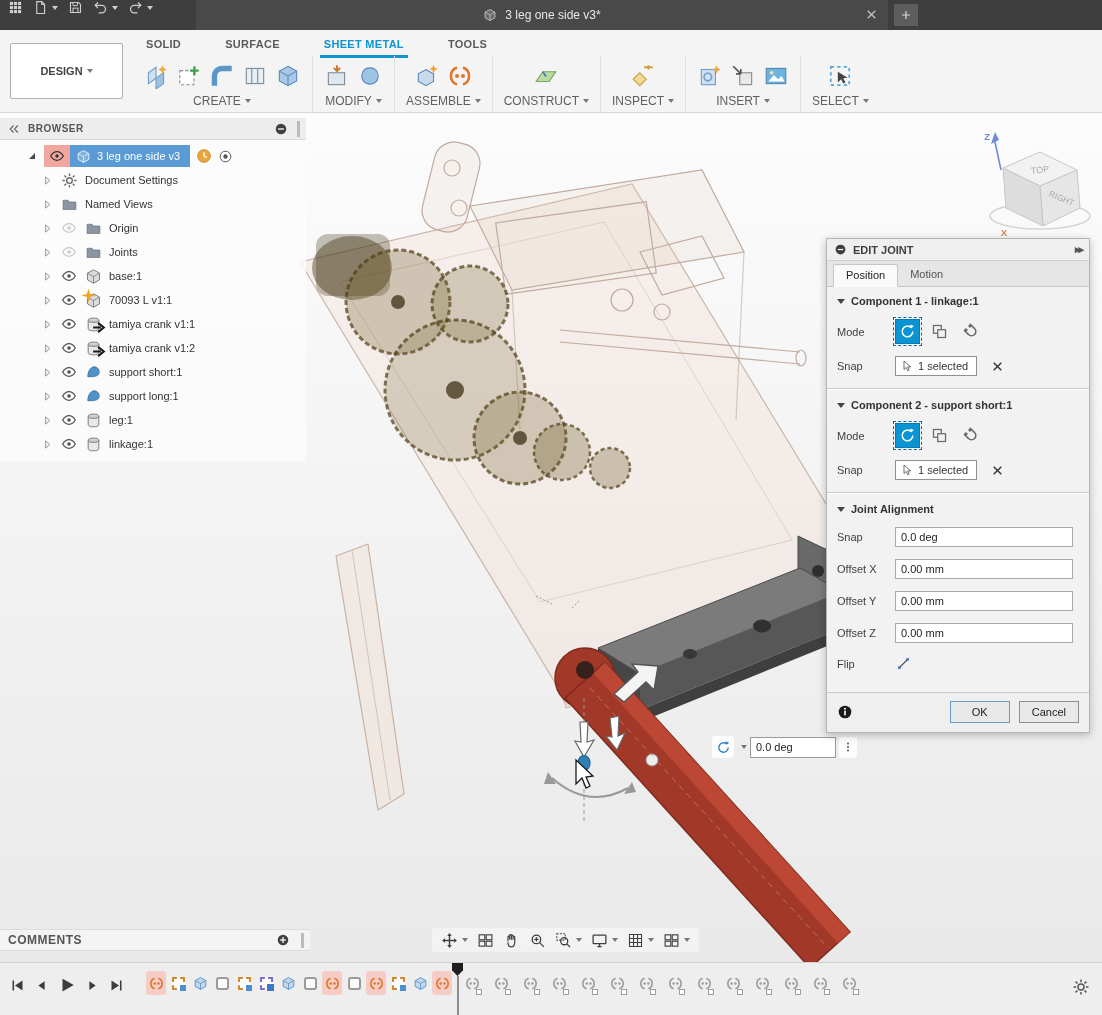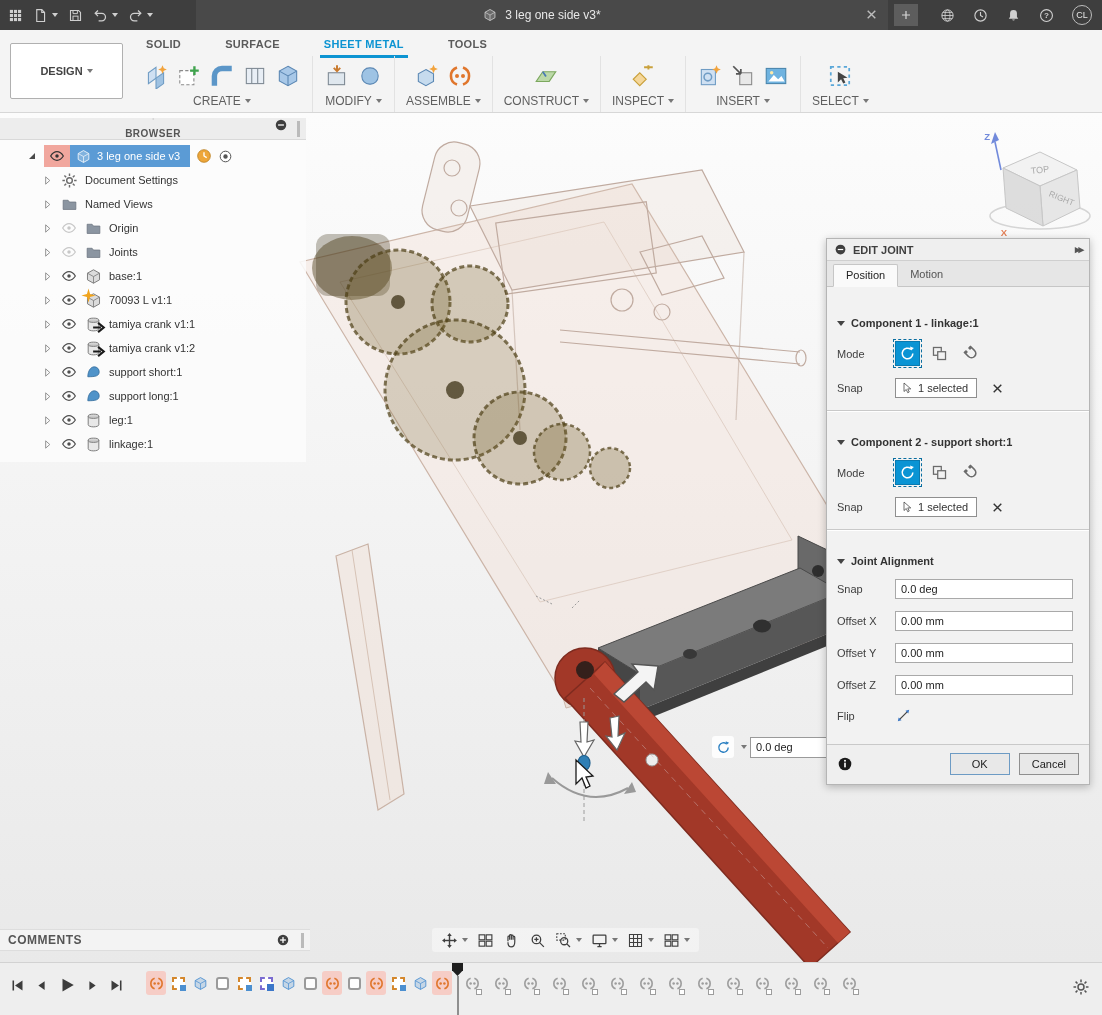--- a/index.html
+++ b/index.html
@@ -9,7 +9,7 @@
 
   
   .titlebar { position:absolute; left:0; top:0; width:1102px; height:30px;
-    background:#3e3e3e; z-index:40; display:flex; align-items:center; }
+    background:#3e3e3e; z-index:40; display:flex; align-items:flex-start; }
   .tb-left { display:flex; align-items:center; gap:10px; padding-left:8px; color:#cfcfcf; }
   .tb-ic { width:15px; height:15px; color:#cfcfcf; }
   .doc-tab { position:absolute; left:196px; top:0; width:692px; height:30px;

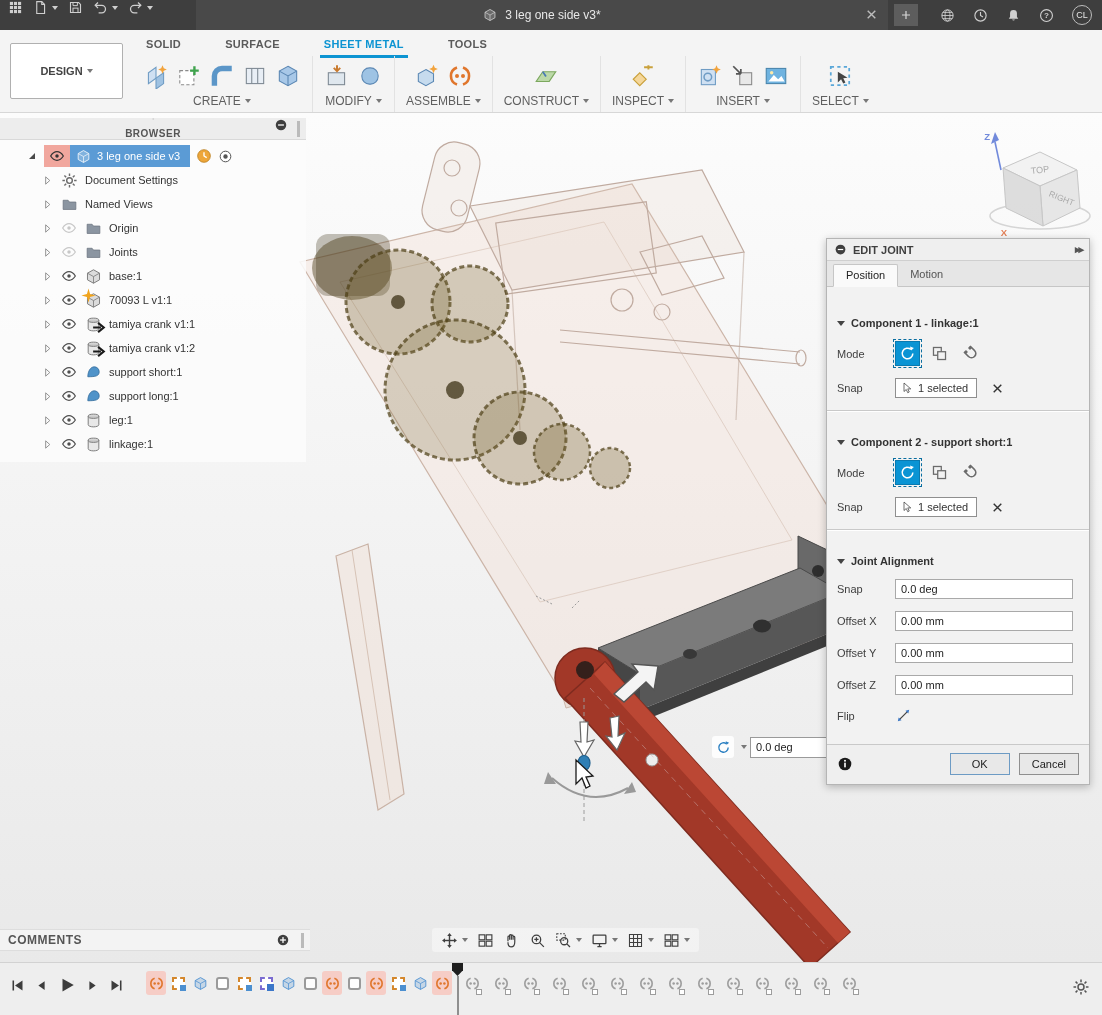--- a/index.html
+++ b/index.html
@@ -506,21 +506,6 @@
         <use href="#s-plus"></use>
       </svg>
   </div>
-  <div class="tb-right">
-    <svg class="tb-ic ic">
-        <use href="#s-globe"></use>
-      </svg>
-    <svg class="tb-ic ic">
-        <use href="#s-clock2"></use>
-      </svg>
-    <svg class="tb-ic ic">
-        <use href="#s-bell"></use>
-      </svg>
-    <svg class="tb-ic ic">
-        <use href="#s-help"></use>
-      </svg>
-    <div class="avatar">CL</div>
-  </div>
 </div>
 
 <div class="ribbon">

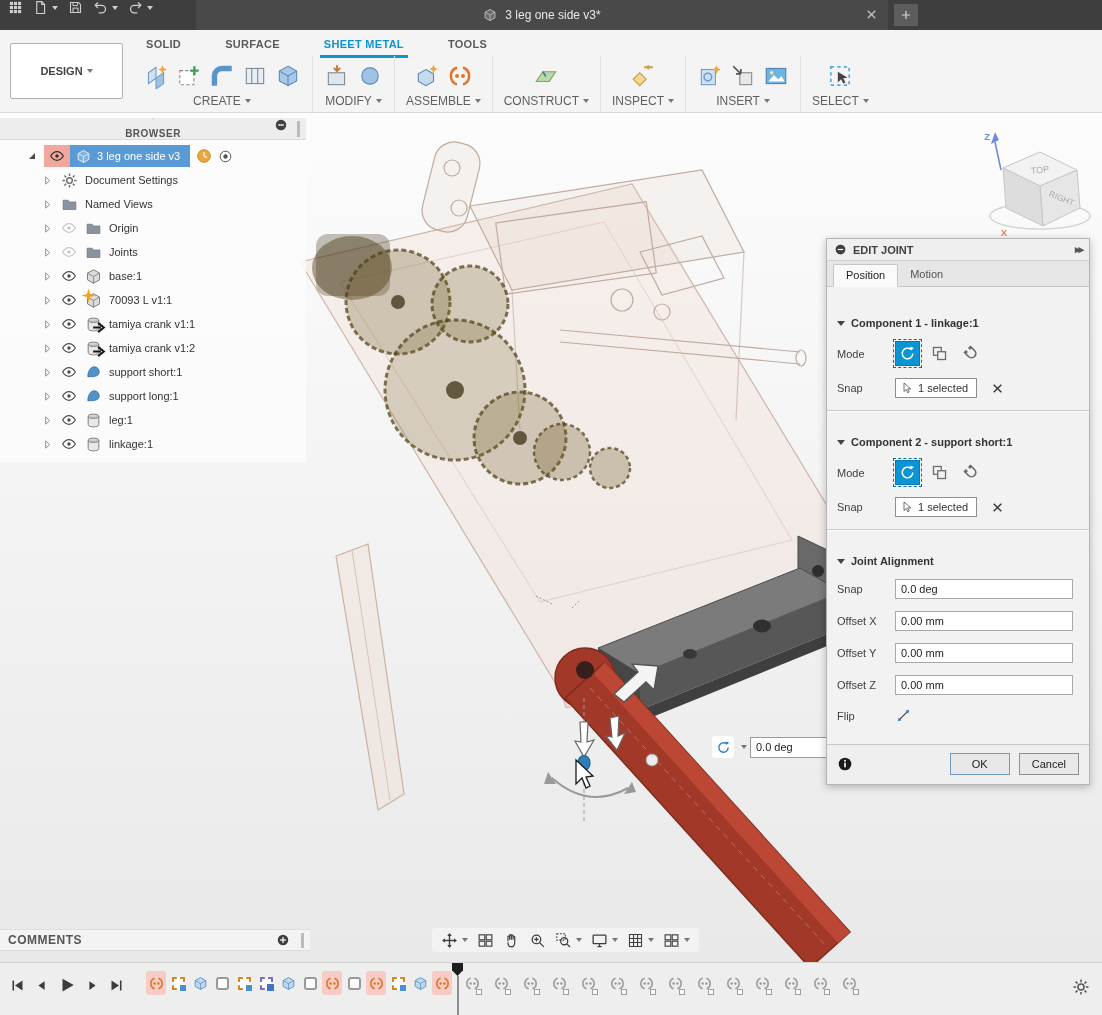--- a/index.html
+++ b/index.html
@@ -52,7 +52,7 @@
   .browser { position:absolute; left:0; top:118px; width:306px; z-index:10; }
   .bheader { height:22px; background:rgba(236,236,236,.95); border-bottom:1px solid #d9d9d9;
     display:flex; align-items:center; gap:8px; padding:0 8px; font-size:10px;
-    font-weight:bold; color:#555; letter-spacing:.5px; position:relative;flex-direction:column; }
+    font-weight:bold; color:#555; letter-spacing:.5px; position:relative; }
   .bheader .cminus { position:absolute; right:18px; width:14px; height:14px; }
   .bscroll { position:absolute; right:6px; top:3px; width:3px; height:16px; background:#bbb; }
   .tree { background:rgba(252,252,252,.88); padding:4px 0 6px; }

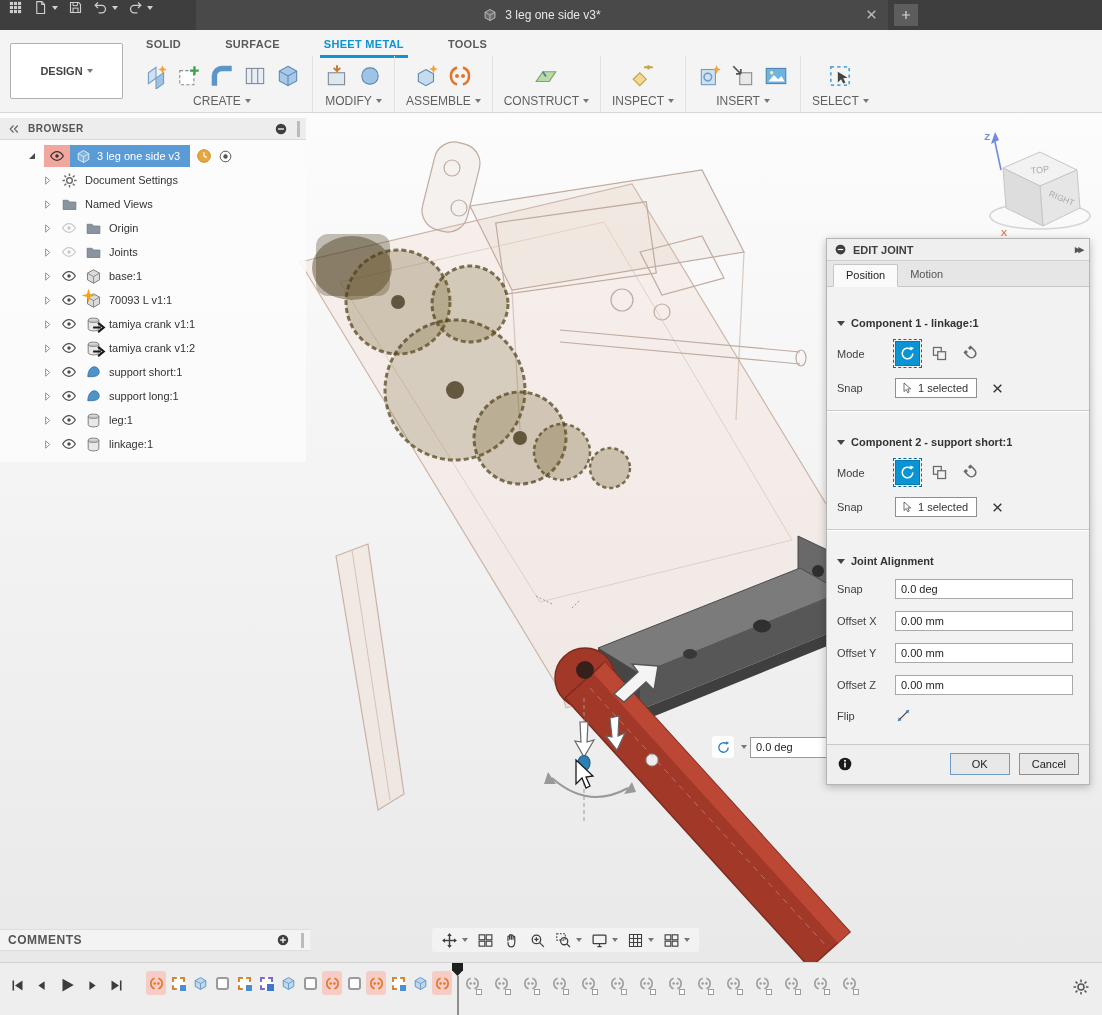--- a/index.html
+++ b/index.html
@@ -90,7 +90,7 @@
     margin-bottom:-1px; color:#222; border-radius:2px 2px 0 0; }
   .dbody { padding:6px 10px 8px; background:#f2f2f2; }
   .dsection-title { display:flex; align-items:center; gap:6px; font-weight:bold;
-    color:#333; margin:24px 0 7px; }
+    color:#333; margin:2px 0 7px; }
   .tri-d { width:0; height:0; border-left:4px solid transparent; border-right:4px solid transparent;
     border-top:5px solid #444; }
   .drow { display:flex; align-items:center; margin:12px 0; }

